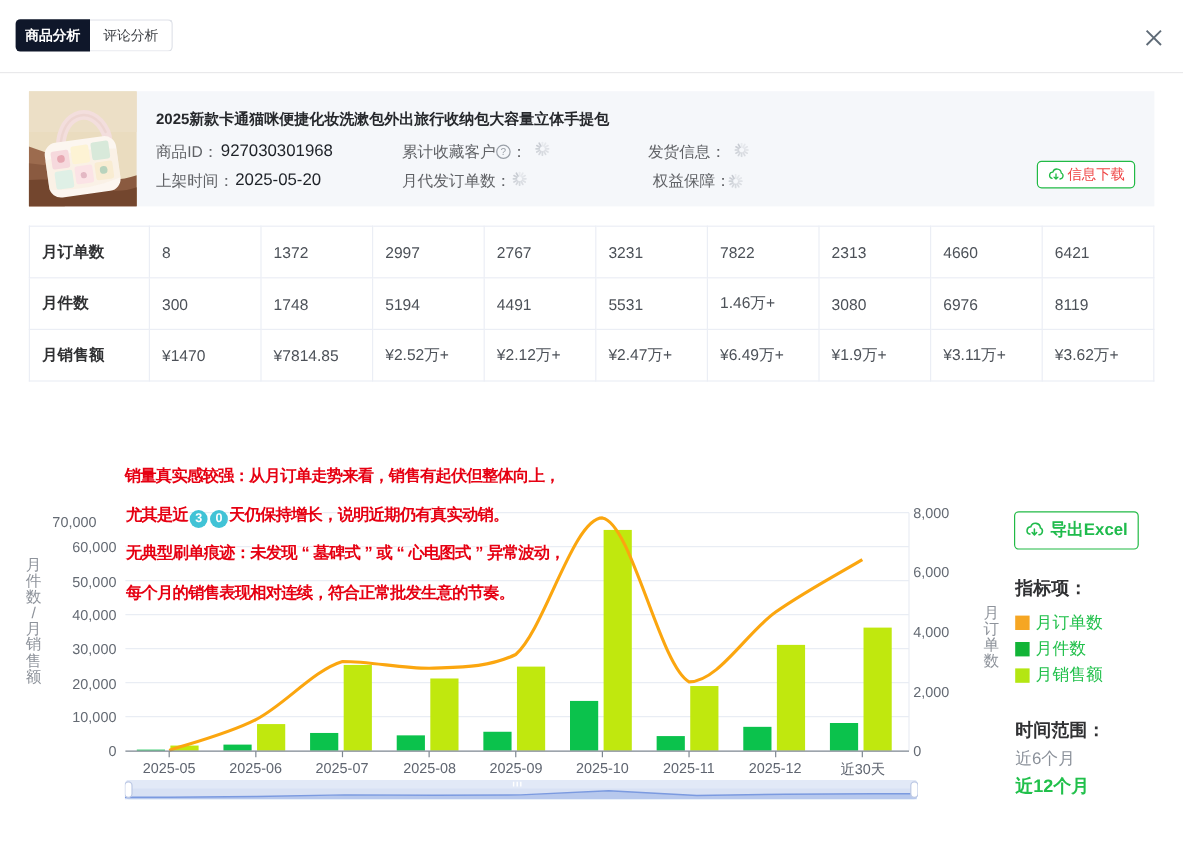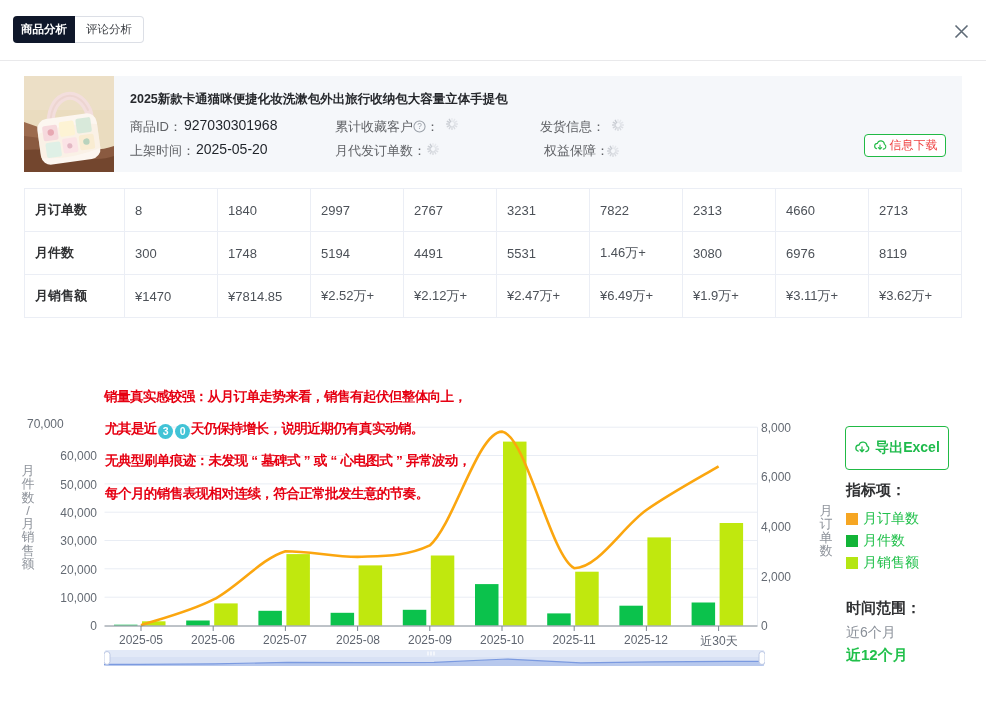--- a/index.html
+++ b/index.html
@@ -156,7 +156,7 @@
     <tr class="dr">
           <td class="rl">月订单数</td>
           <td>8</td>
-          <td>1840</td>
+          <td>1372</td>
           <td>2997</td>
           <td>2767</td>
           <td>3231</td>

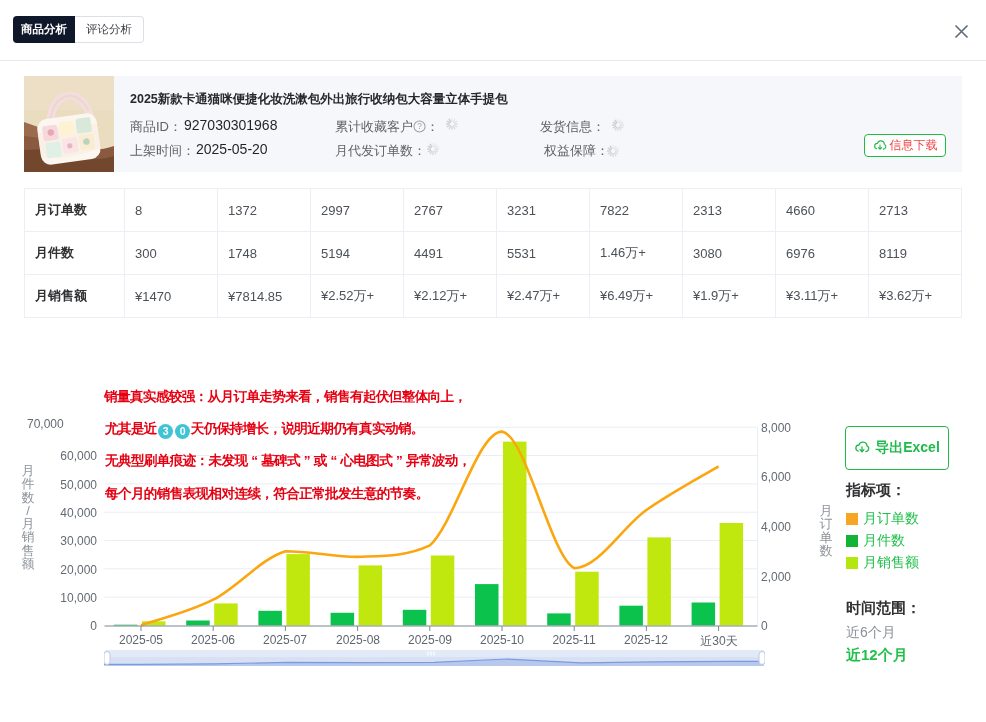--- a/index.html
+++ b/index.html
@@ -163,7 +163,7 @@
           <td>7822</td>
           <td>2313</td>
           <td>4660</td>
-          <td>2713</td>
+          <td>6421</td>
         </tr>
     <tr class="dr">
           <td class="rl">月件数</td>

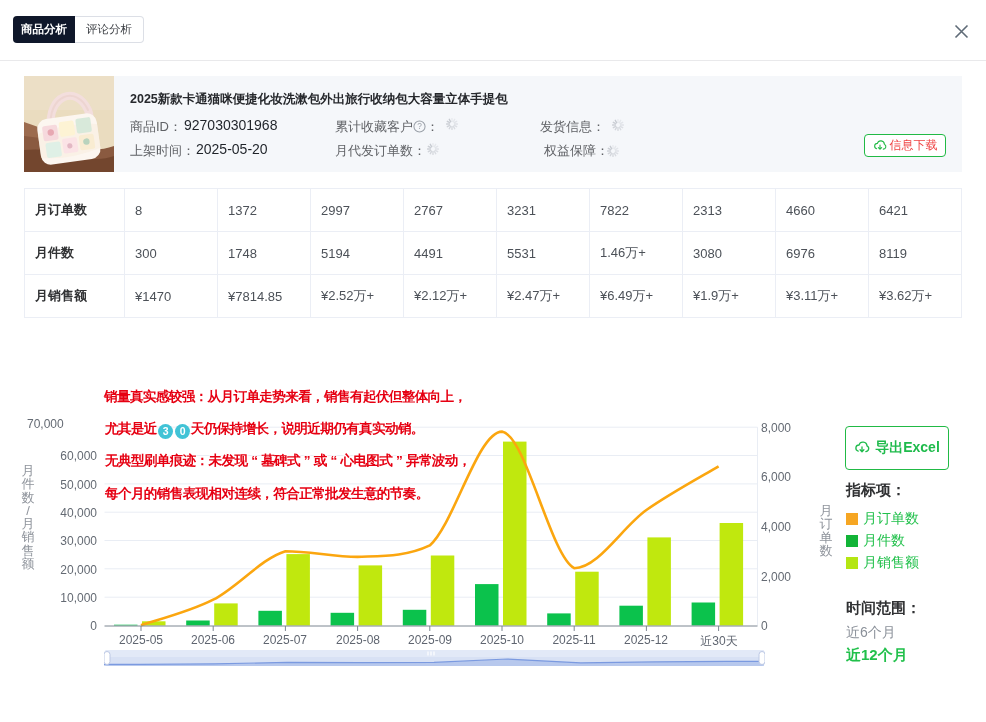--- a/index.html
+++ b/index.html
@@ -245,7 +245,7 @@
   <div class="abs redline" style="left:105px;top:485px">每个月的销售表现相对连续，符合正常批发生意的节奏。</div>
   <div class="abs redline" style="left:105px;top:452px">无典型刷单痕迹：未发现<span class="q">“</span>墓碑式<span class="q">”</span>或<span class="q">“</span>心电图式<span class="q">”</span>异常波动，</div>
 
-  <div class="abs axlab" style="left:27px;top:417px;width:70px;text-align:left">70,000</div>
+  <div class="abs axlab" style="left:27px;top:428px;width:70px;text-align:center">70,000</div>
   <div class="abs axlab" style="left:27px;top:449px;width:70px;text-align:right">60,000</div>
   <div class="abs axlab" style="left:27px;top:478px;width:70px;text-align:right">50,000</div>
   <div class="abs axlab" style="left:27px;top:506px;width:70px;text-align:right">40,000</div>

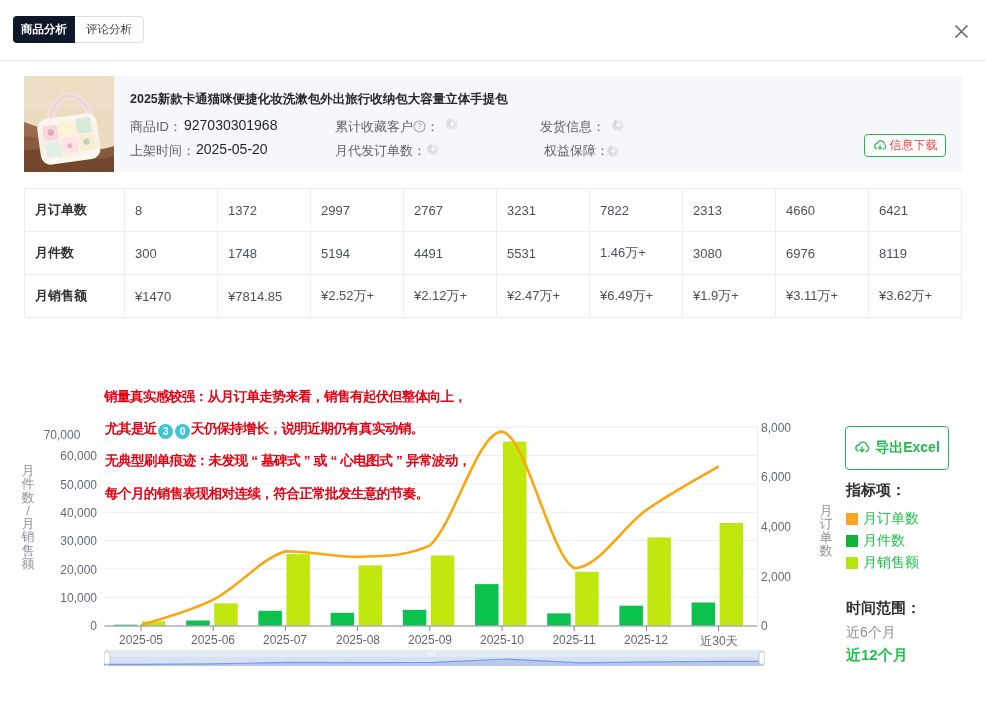--- a/index.html
+++ b/index.html
@@ -26,7 +26,7 @@
   .axlab { font-size:12px; color:#646a73; }
   .xlab { font-size:12px; color:#5f6570; }
   .vtitle { width:14px; text-align:center; font-size:13px; line-height:13.3px; color:#8e939b; }
-  .btn-excel { left:845px; top:426px; width:104px; height:44px; border:1px solid #21ba45; border-radius:4px; color:#1fbb4c; font-size:14px; font-weight:bold; display:flex; align-items:center; justify-content:center; gap:5px; background:#fff; }
+  .btn-excel { left:845px; top:426px; width:104px; height:32px; border:1px solid #21ba45; border-radius:4px; color:#1fbb4c; font-size:14px; font-weight:bold; display:flex; align-items:center; justify-content:center; gap:5px; background:#fff; }
   .h-blk { font-size:15px; font-weight:bold; color:#303133; }
   .leg { display:flex; align-items:center; gap:5px; font-size:14px; color:#21c04b; }
   .leg i { width:12px; height:12px; display:inline-block; }

